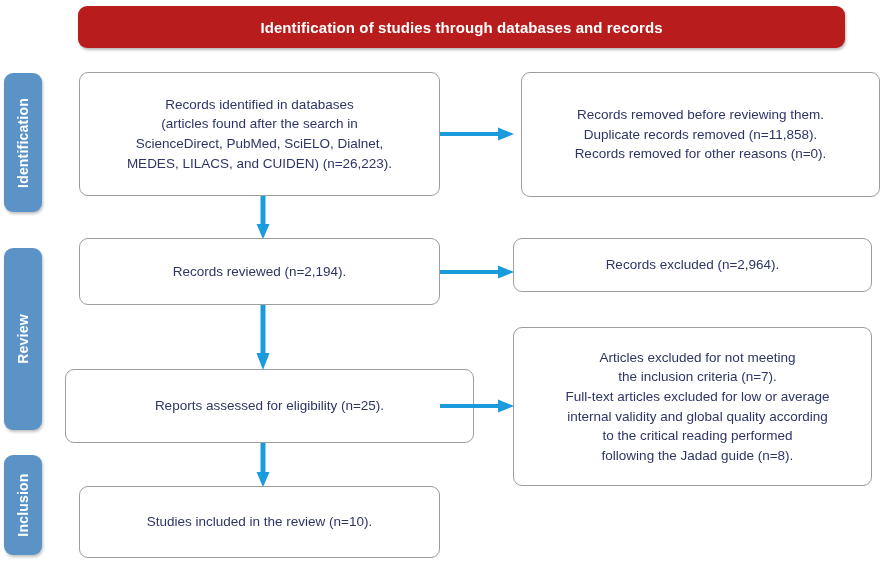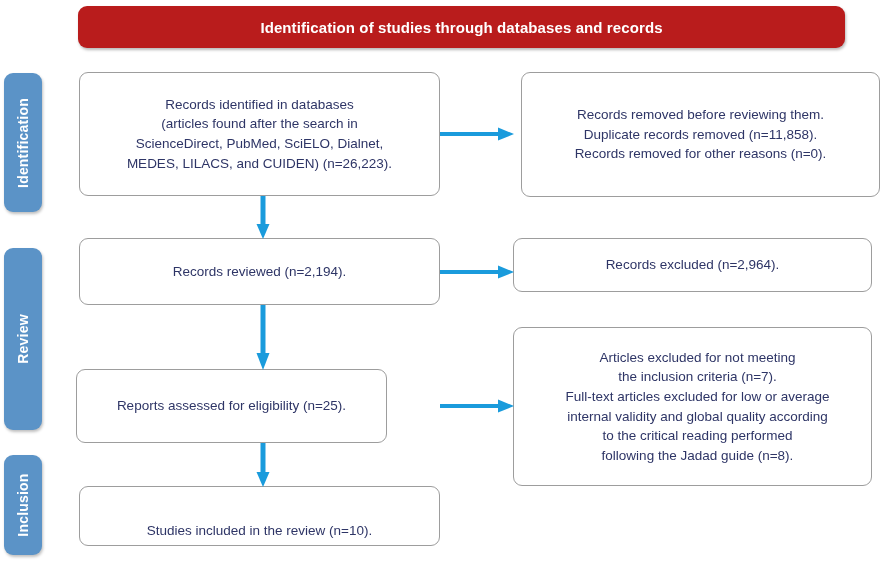--- a/index.html
+++ b/index.html
@@ -88,7 +88,7 @@
   #box-removed          { left: 513px; top: 72px;  width: 359px; height: 125px; margin-left: 8px; }
   #box-reviewed         { left: 79px;  top: 238px; width: 361px; height: 67px;  }
   #box-excluded         { left: 513px; top: 238px; width: 359px; height: 54px;  }
-  #box-eligibility      { left: 76px;  top: 369px; width: 311px; height: 74px;  }
+  #box-eligibility      { left: 65px;  top: 369px; width: 409px; height: 74px;  }
   #box-articles-excluded{ left: 513px; top: 327px; width: 359px; height: 159px; padding-left: 20px; }
   #box-included         { left: 79px;  top: 486px; width: 361px; height: 60px; align-items: flex-end;  }
 

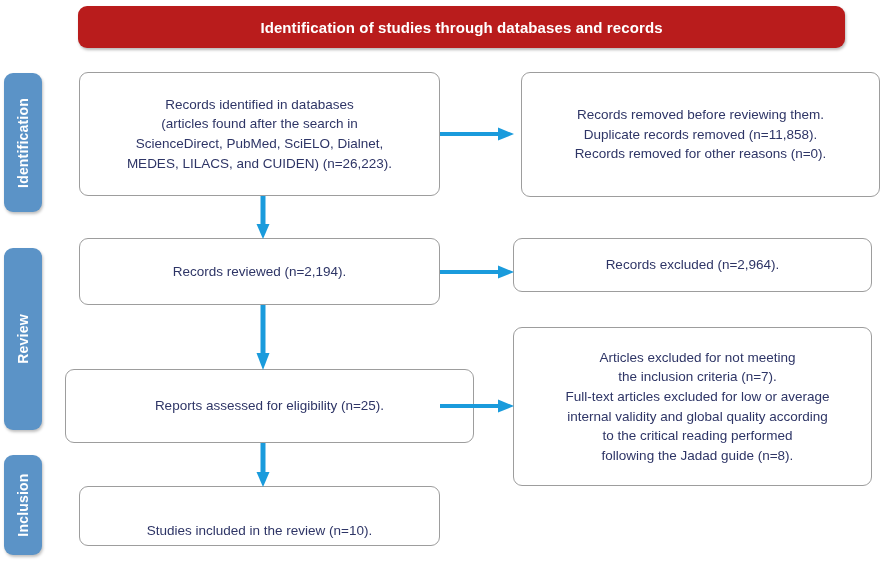--- a/index.html
+++ b/index.html
@@ -90,7 +90,7 @@
   #box-excluded         { left: 513px; top: 238px; width: 359px; height: 54px;  }
   #box-eligibility      { left: 65px;  top: 369px; width: 409px; height: 74px;  }
   #box-articles-excluded{ left: 513px; top: 327px; width: 359px; height: 159px; padding-left: 20px; }
-  #box-included         { left: 79px;  top: 486px; width: 361px; height: 60px; align-items: flex-end;  }
+  #box-included         { left: 79px;  top: 486px; width: 361px; height: 72px;  }
 
   
   .arrow-h, .arrow-v {

